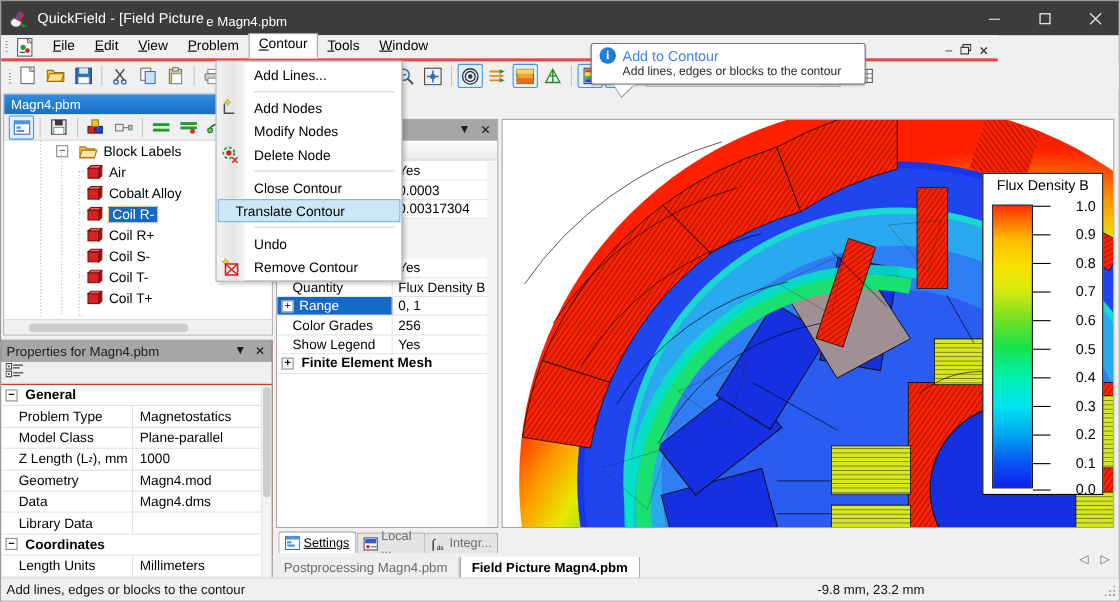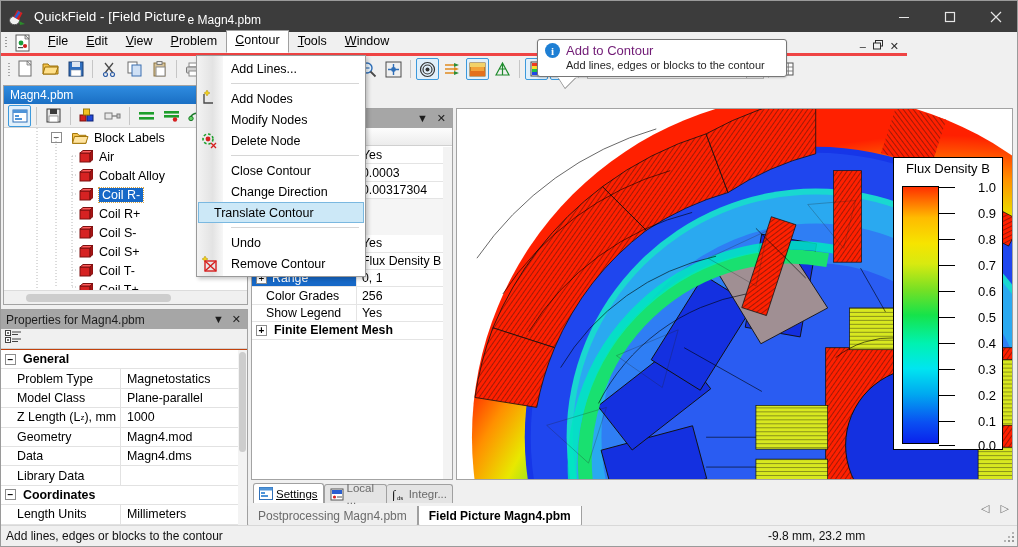--- a/index.html
+++ b/index.html
@@ -88,7 +88,7 @@
     color: #fff; font-size: 11px; font-weight: bold; font-family: "Liberation Serif", serif;
     display:flex;align-items:center;justify-content:center; margin-right:6px;
   }
-  #tooltip .tt-title { color: #701a75; font-size: 13px; }
+  #tooltip .tt-title { color: #3b82f6; font-size: 13px; }
   #tooltip .tt-body { color: #262626; font-size: 11px; padding-left: 28px; margin-top:1px;}
   #tooltip .tt-tail {
     position:absolute; left: 20px; top: 37px; width: 0; height: 0;

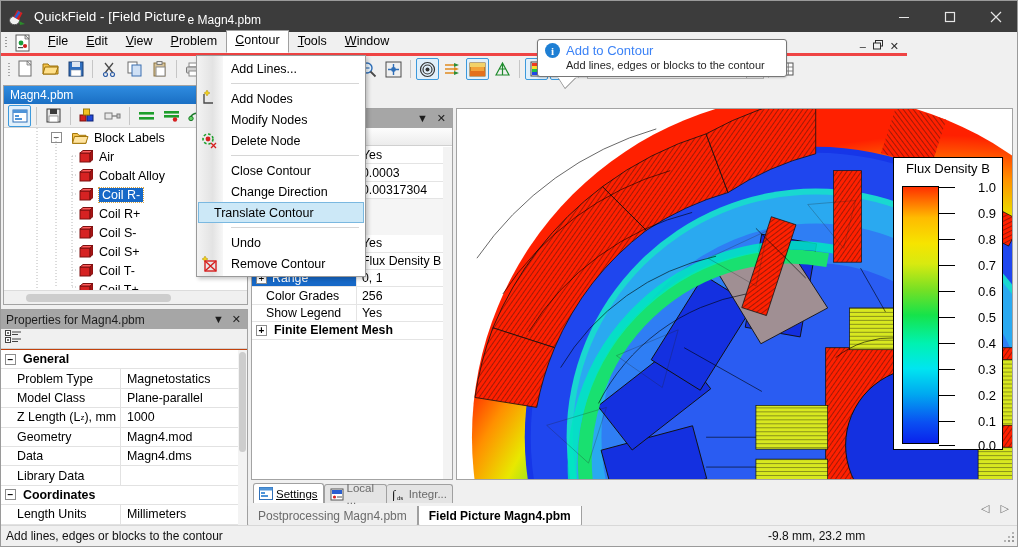--- a/index.html
+++ b/index.html
@@ -944,9 +944,6 @@
     <div class="mi">
       <span>Close Contour</span>
     </div>
-    <div class="mi">
-      <span>Change Direction</span>
-    </div>
     <div class="mi sel">
       <span>Translate Contour</span>
     </div>

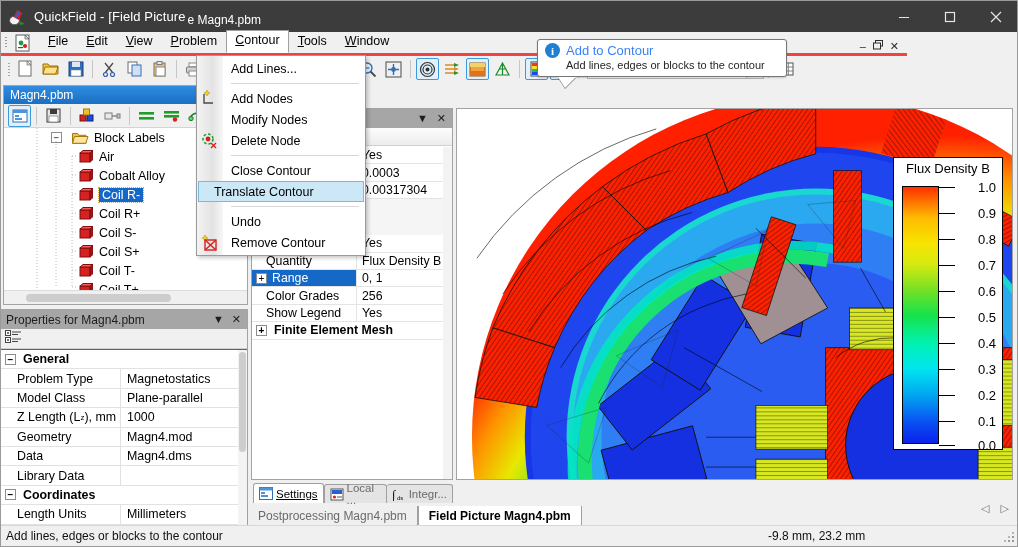--- a/index.html
+++ b/index.html
@@ -554,14 +554,6 @@
               <path d="M11 3 L14 0.5 L14 9.5 L11 12 Z" fill="#a81414" stroke="#7c1010"></path>
             </svg></span>
         <span class="lbl">Coil S-</span>
-      </div>
-      <div class="tnode" style="padding-left:75px;">
-        <span class="cube"><svg width="14" height="13" viewBox="0 0 14 13">
-              <rect x="1" y="3" width="10" height="9" fill="#d62222" stroke="#7c1010"></rect>
-              <path d="M1 3 L4 0.5 L14 0.5 L11 3 Z" fill="#ff5c5c" stroke="#7c1010"></path>
-              <path d="M11 3 L14 0.5 L14 9.5 L11 12 Z" fill="#a81414" stroke="#7c1010"></path>
-            </svg></span>
-        <span class="lbl">Coil S+</span>
       </div>
       <div class="tnode" style="padding-left:75px;">
         <span class="cube"><svg width="14" height="13" viewBox="0 0 14 13">

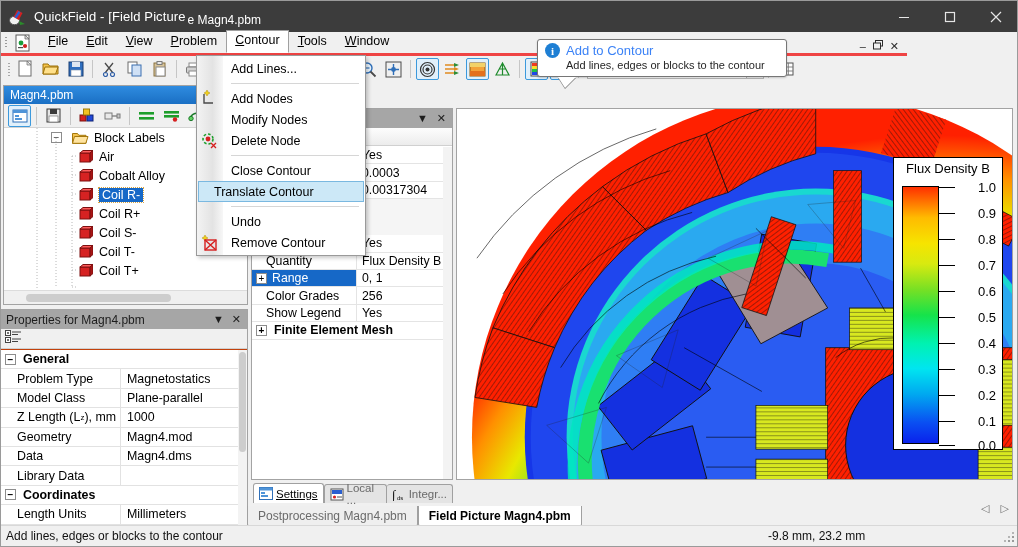--- a/index.html
+++ b/index.html
@@ -210,7 +210,7 @@
   #statusbar{position:absolute;left:0;bottom:0;width:1018px;height:21px;background:#f0f0f0;
     border-top:1px solid #d8d8d8;display:flex;align-items:center;font-size:12px;color:#111;}
   #statusbar .s1{padding-left:5px;}
-  #statusbar .s2{position:absolute;left:767px;}
+  #statusbar .s2{position:absolute;left:742px;}
   #statusbar .grip{position:absolute;right:3px;bottom:2px;width:12px;height:12px;
     background-image:
       radial-gradient(circle 1px at 9px 9px,#9a9a9a 99%,transparent),

